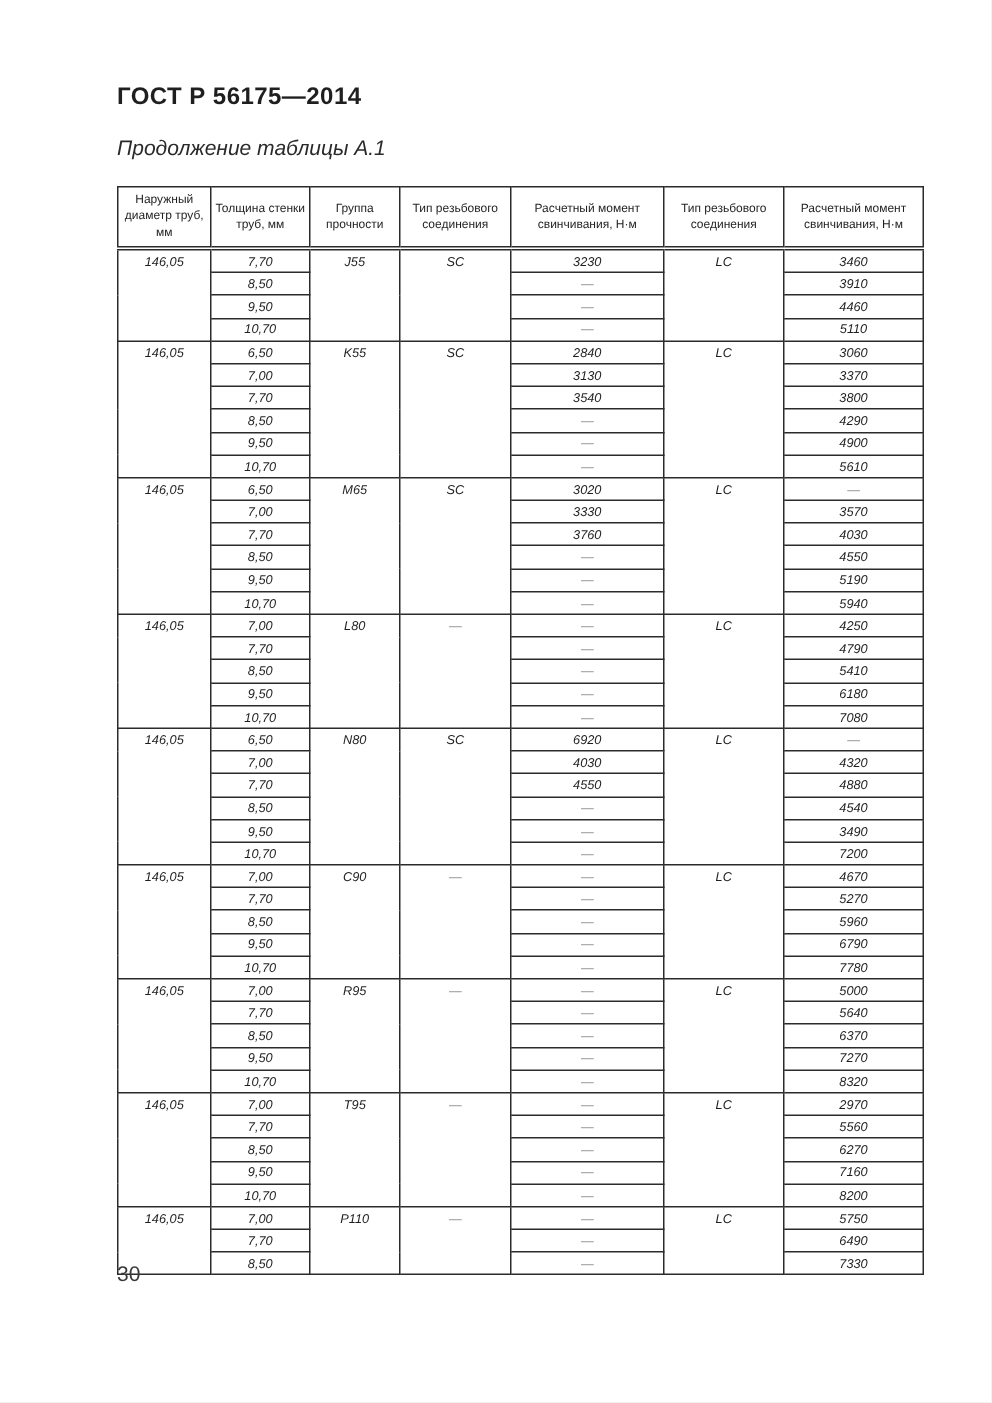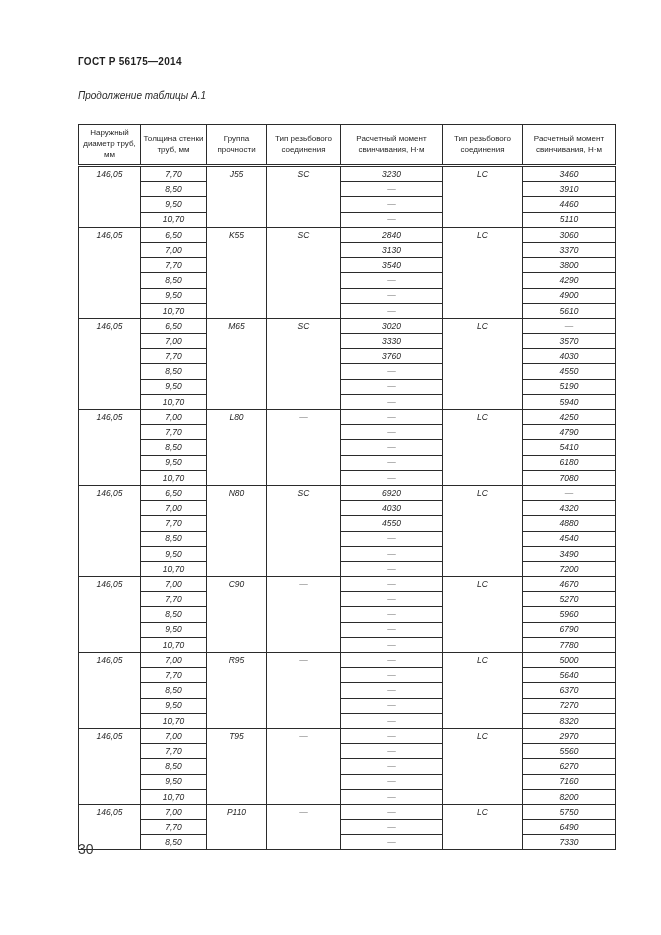--- a/index.html
+++ b/index.html
@@ -21,7 +21,7 @@
     position: absolute;
     left: 78px;
     top: 56px;
-    font-size: 10px;
+    font-size: 16px;
     font-weight: bold;
     letter-spacing: 0.3px;
     color: #1f1f1f;

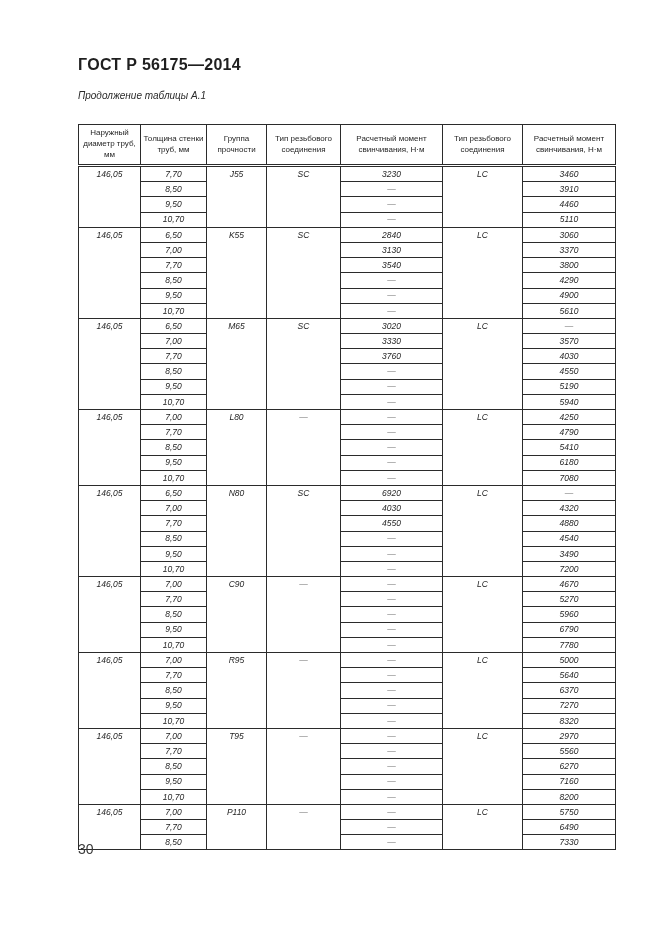--- a/index.html
+++ b/index.html
@@ -30,7 +30,7 @@
     position: absolute;
     left: 78px;
     top: 90px;
-    font-size: 10px;
+    font-size: 14px;
     font-style: italic;
     color: #2a2a2a;
   }

